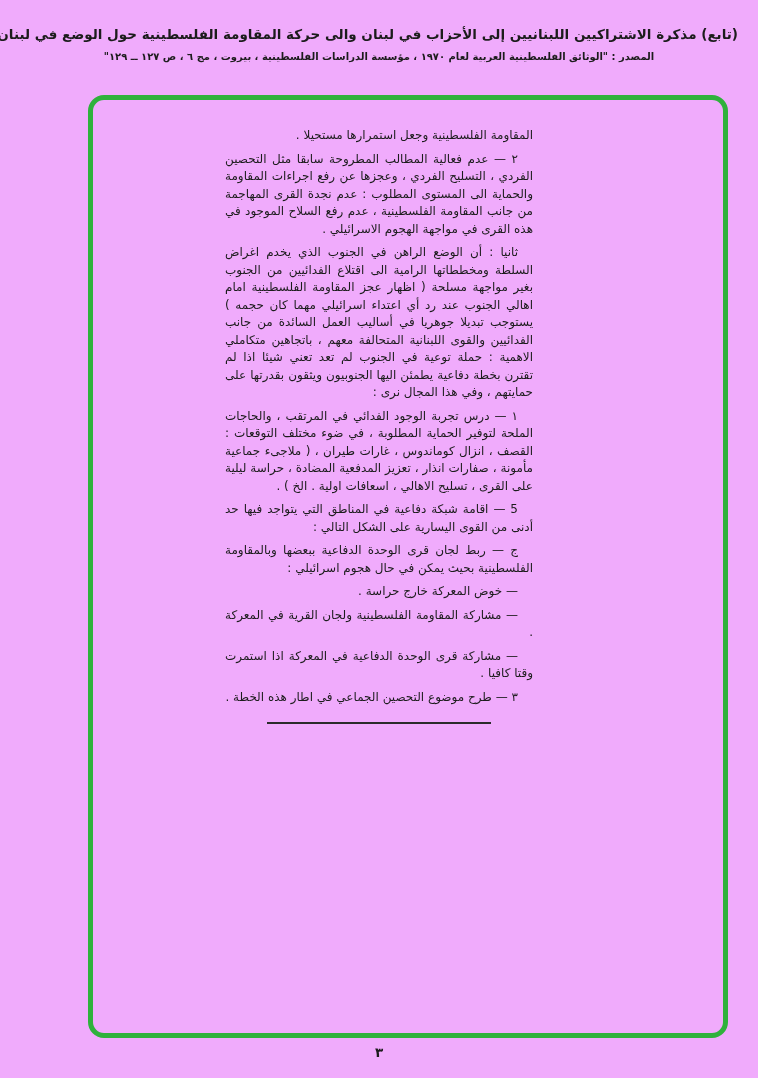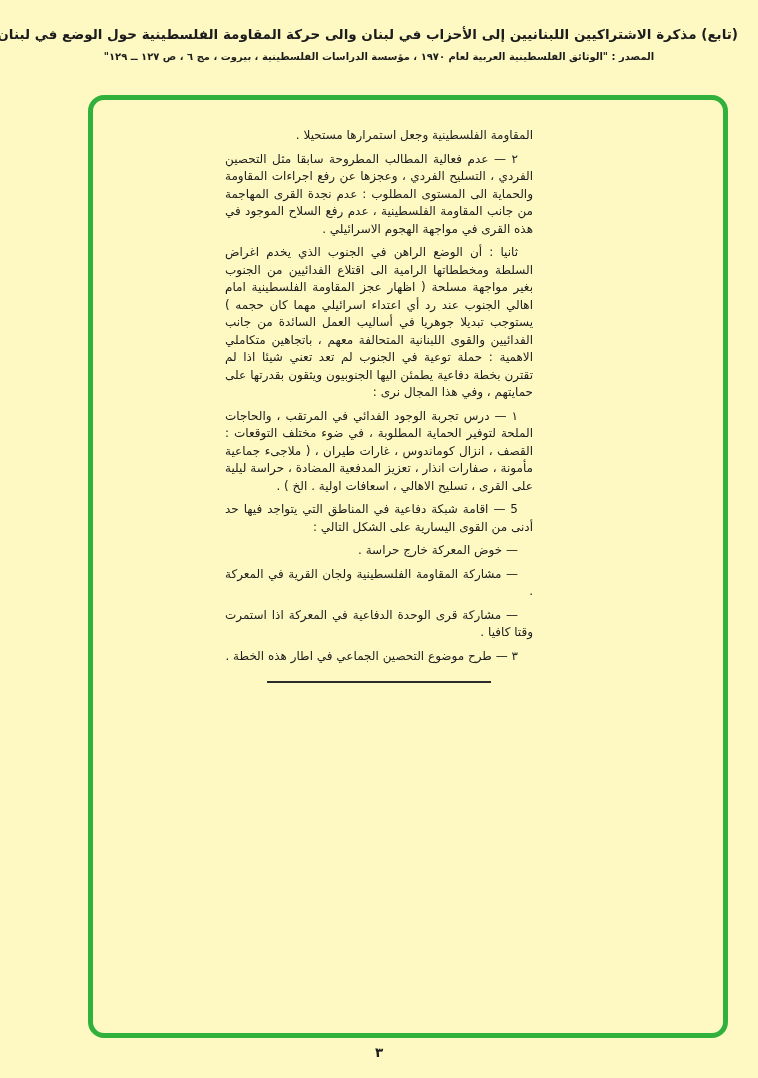--- a/index.html
+++ b/index.html
@@ -17,7 +17,7 @@
   .page{
     position:relative;
     width:758px;height:1078px;
-    background:#fef9c3;
+    background:#f0abfc;
     direction:rtl;
     overflow:hidden;
   }

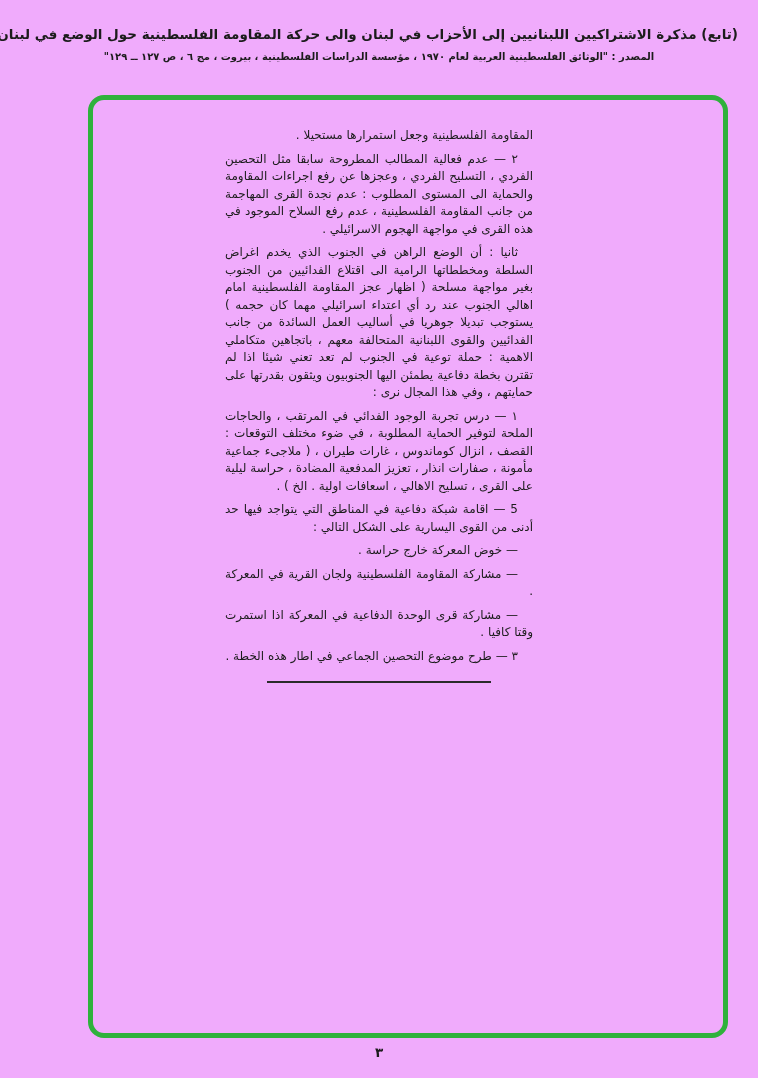--- a/index.html
+++ b/index.html
@@ -95,6 +95,7 @@
     <p class="para">ثانيا : أن الوضع الراهن في الجنوب الذي يخدم اغراض السلطة ومخططاتها الرامية الى اقتلاع الفدائيين من الجنوب بغير مواجهة مسلحة ( اظهار عجز المقاومة الفلسطينية امام اهالي الجنوب عند رد أي اعتداء اسرائيلي مهما كان حجمه ) يستوجب تبديلا جوهريا في أساليب العمل السائدة من جانب الفدائيين والقوى اللبنانية المتحالفة معهم ، باتجاهين متكاملي الاهمية : حملة توعية في الجنوب لم تعد تعني شيئا اذا لم تقترن بخطة دفاعية يطمئن اليها الجنوبيون ويثقون بقدرتها على حمايتهم ، وفي هذا المجال نرى :</p>
     <p class="para">١ — درس تجربة الوجود الفدائي في المرتقب ، والحاجات الملحة لتوفير الحماية المطلوبة ، في ضوء مختلف التوقعات : القصف ، انزال كوماندوس ، غارات طيران ، ( ملاجىء جماعية مأمونة ، صفارات انذار ، تعزيز المدفعية المضادة ، حراسة ليلية على القرى ، تسليح الاهالي ، اسعافات اولية . الخ ) .</p>
     <p class="para">5 — اقامة شبكة دفاعية في المناطق التي يتواجد فيها حد أدنى من القوى اليسارية على الشكل التالي :</p>
+    <p class="para">ج — ربط لجان قرى الوحدة الدفاعية ببعضها وبالمقاومة الفلسطينية بحيث يمكن في حال هجوم اسرائيلي :</p>
     <p class="para">— خوض المعركة خارج حراسة .</p>
     <p class="para">— مشاركة المقاومة الفلسطينية ولجان القرية في المعركة .</p>
     <p class="para">— مشاركة قرى الوحدة الدفاعية في المعركة اذا استمرت وقتا كافيا .</p>

